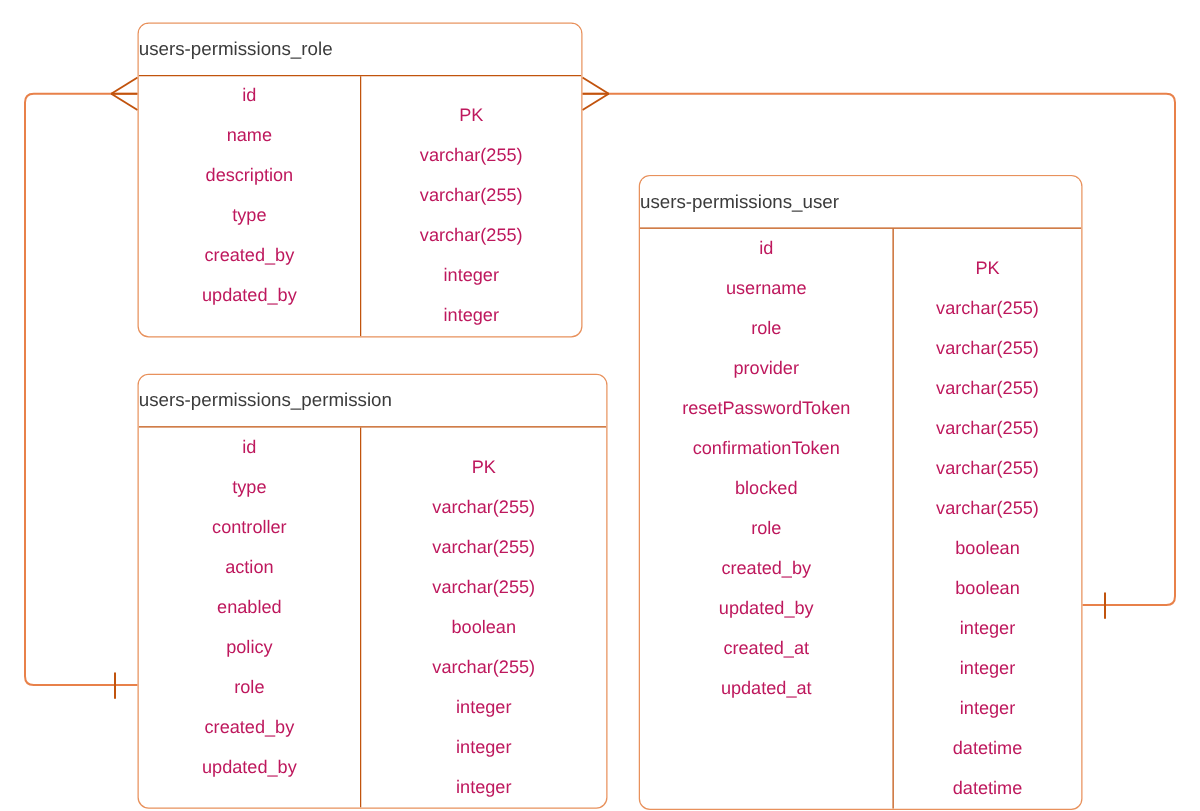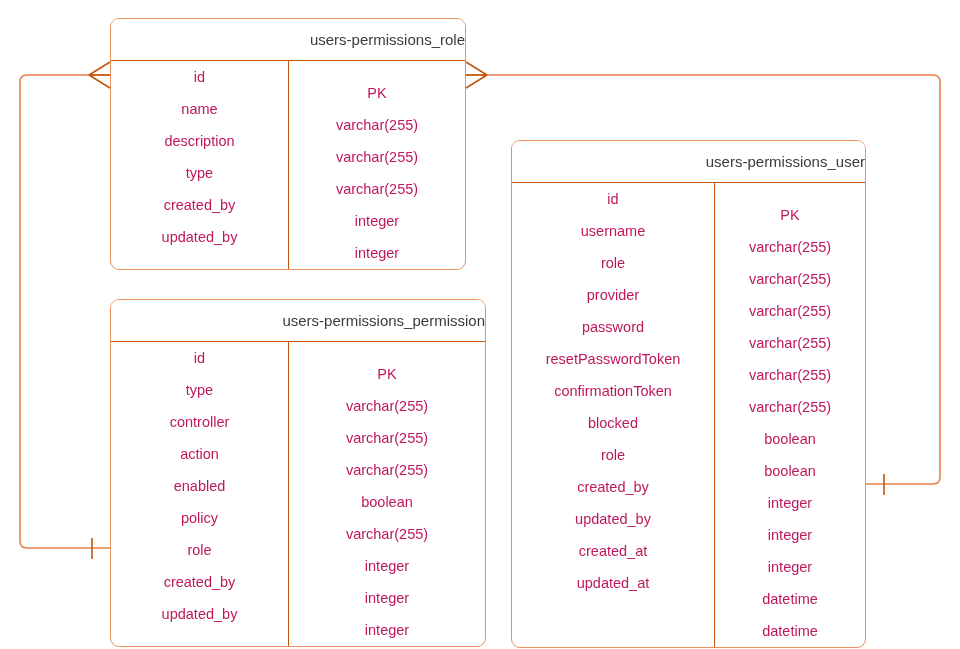--- a/index.html
+++ b/index.html
@@ -46,7 +46,7 @@
   .entity-title {
     height: 41px;
     line-height: 41px;
-    text-align: right;
+    text-align: left;
     font-size: 15px;
     color: #3b3b3b;
     border-bottom: 1.6px solid #c1530d;

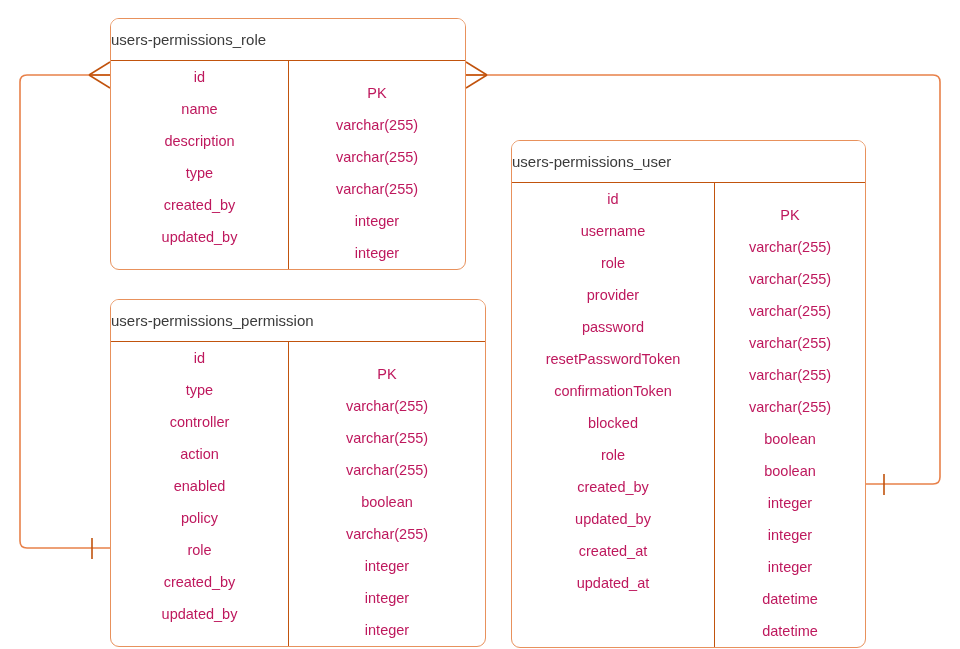--- a/index.html
+++ b/index.html
@@ -183,7 +183,6 @@
         <div class="cell">username</div>
         <div class="cell">role</div>
         <div class="cell">provider</div>
-        <div class="cell">password</div>
         <div class="cell">resetPasswordToken</div>
         <div class="cell">confirmationToken</div>
         <div class="cell">blocked</div>

